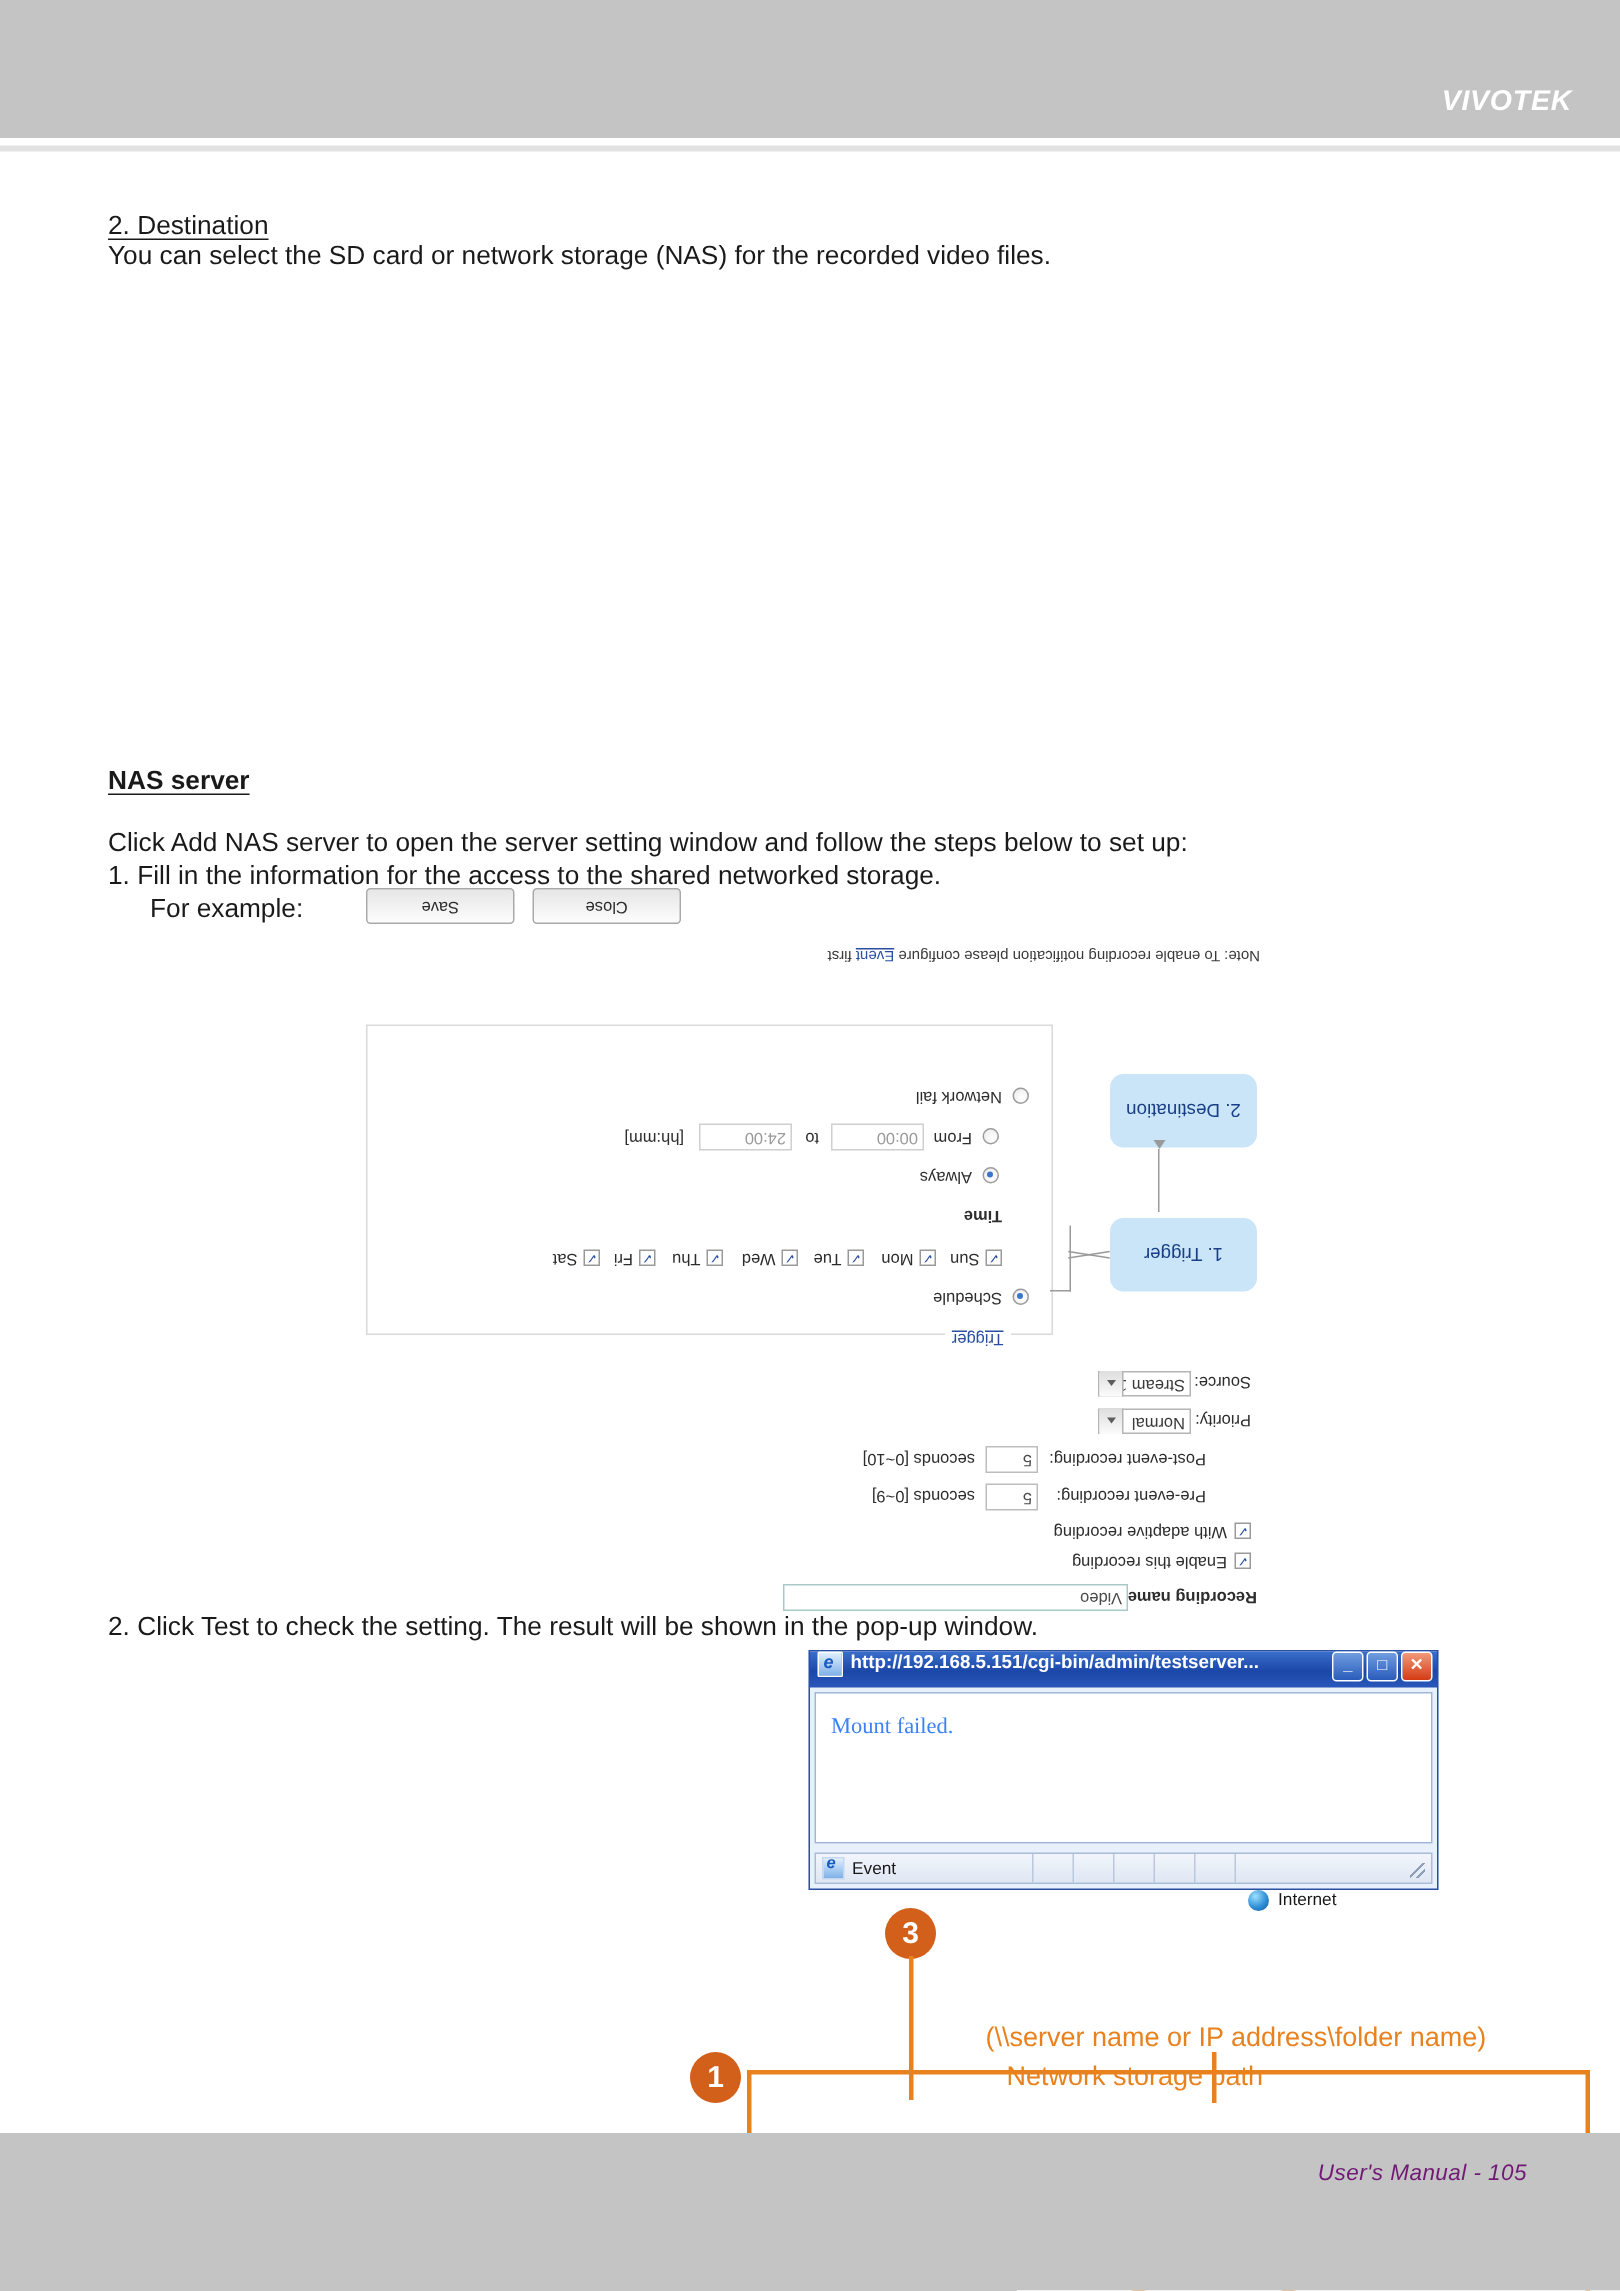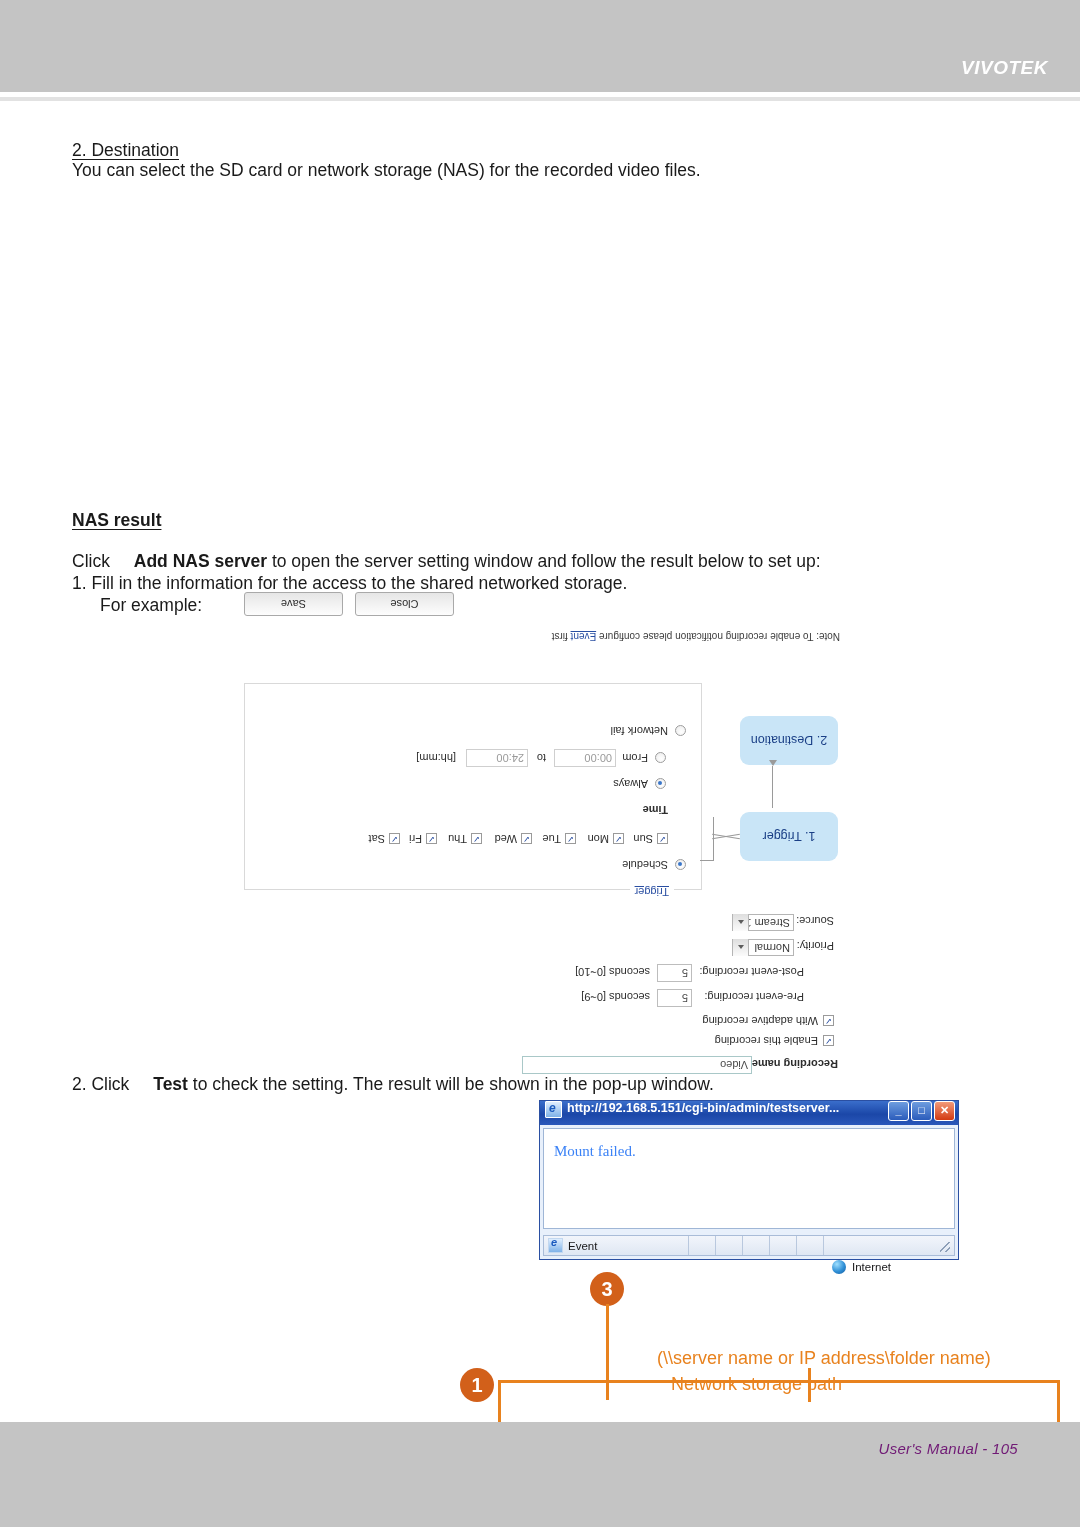--- a/index.html
+++ b/index.html
@@ -436,7 +436,7 @@
 <div class="body-text heading-underline" id="sec-destination-title">2. Destination</div>
 <div class="body-text" id="sec-destination-desc">You can select the SD card or network storage (NAS) for the recorded video files.</div>
 
-<div class="body-text heading-underline" id="sec-nas-title">NAS result</div>
+<div class="body-text heading-underline" id="sec-nas-title">NAS server</div>
 
 <div class="body-text" id="sec-nas-line1"><span>Click </span><span class="b">Add NAS server</span><span> to open the server setting window and follow the result below to set up:</span></div>
 

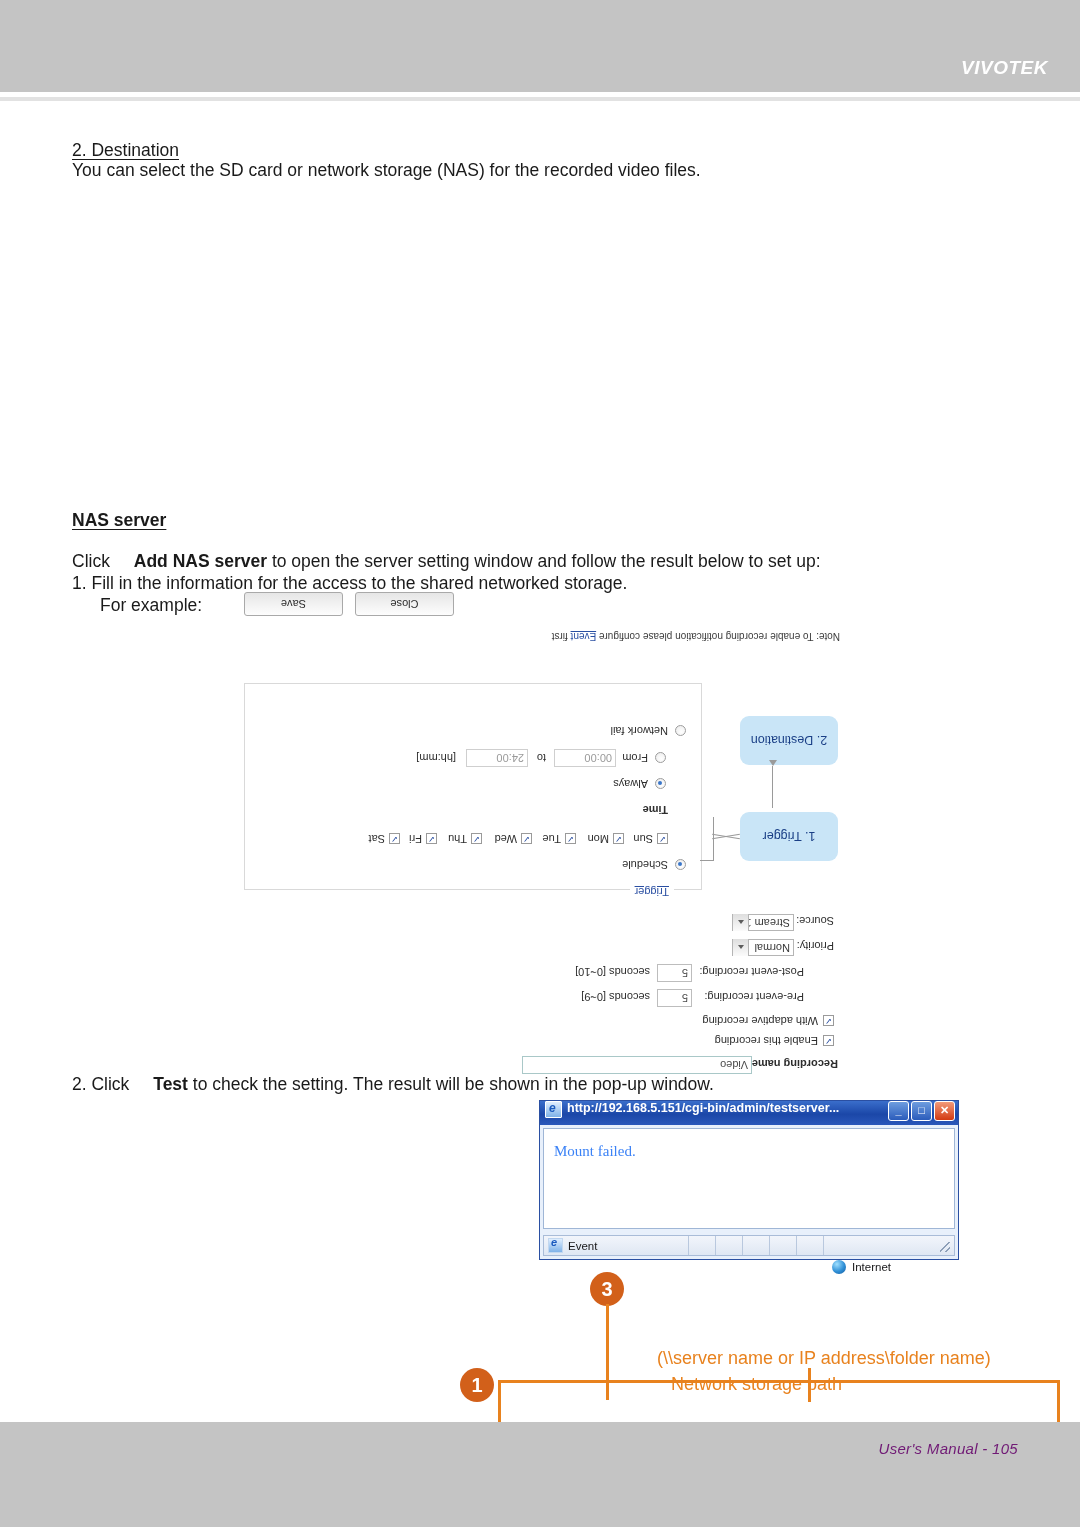--- a/index.html
+++ b/index.html
@@ -72,7 +72,7 @@
     text-decoration: underline;
     text-underline-offset: 3px;
   }
-  .b { font-weight: bold; margin-left: 19px; }
+  .b { font-weight: normal; }
 
   #sec-destination-title { left: 72px; top: 138px; }
   #sec-destination-desc  { left: 72px; top: 158px; }

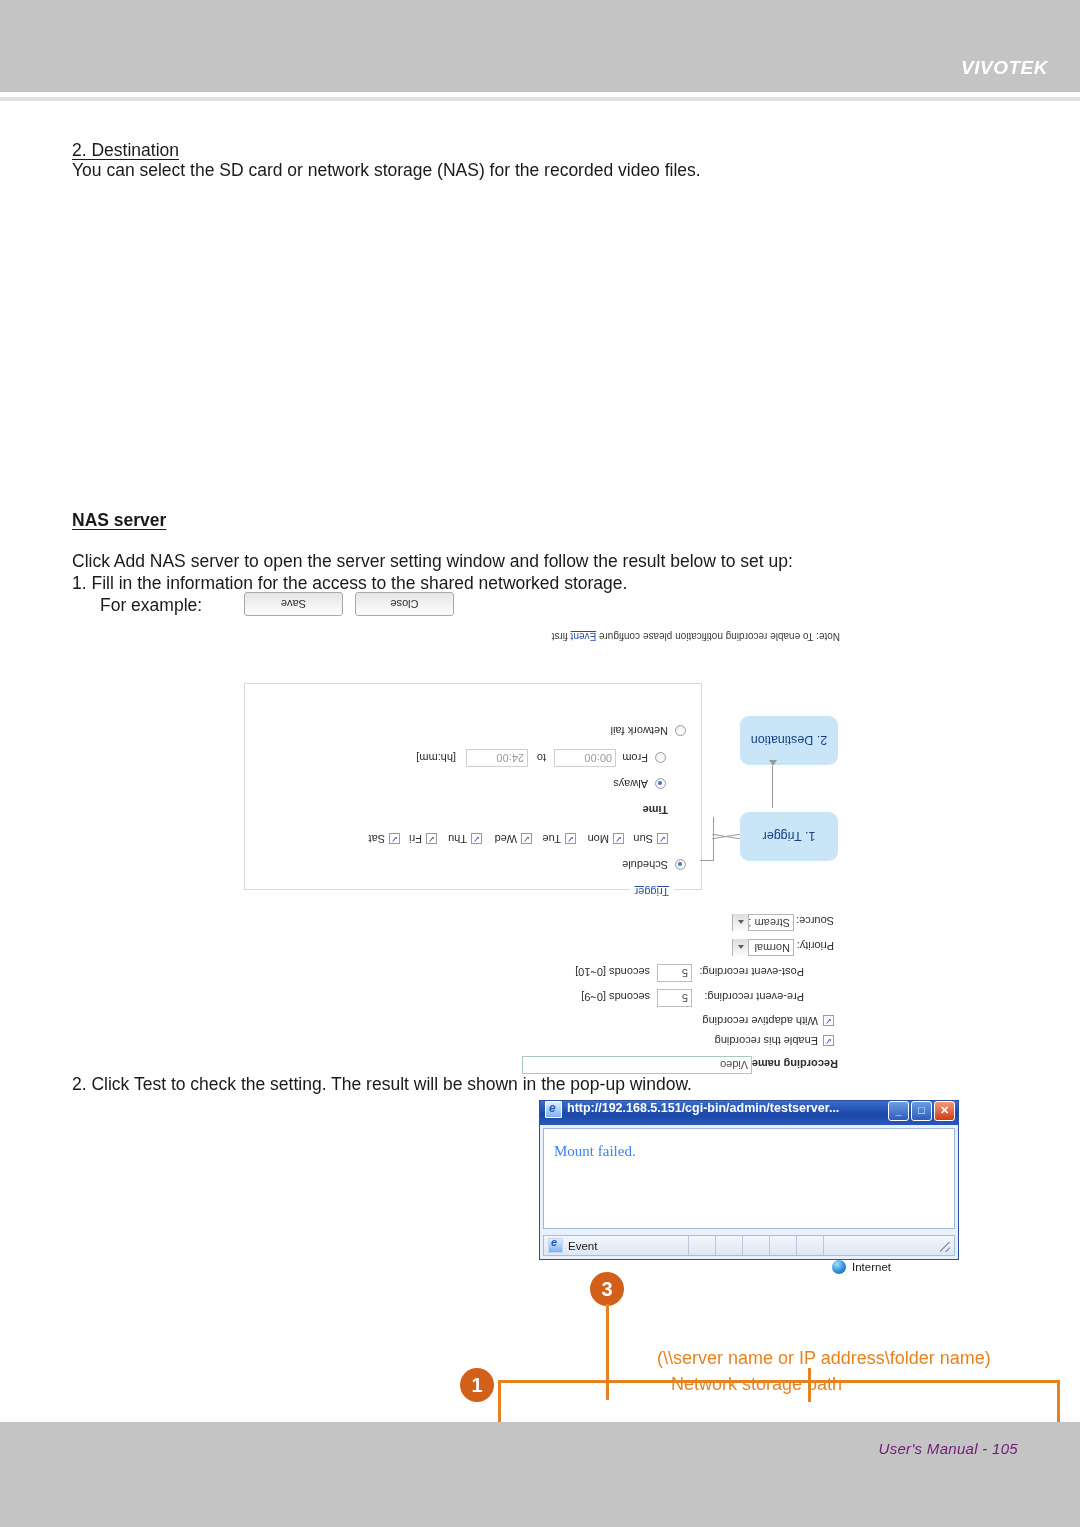--- a/index.html
+++ b/index.html
@@ -438,7 +438,7 @@
 
 <div class="body-text heading-underline" id="sec-nas-title">NAS server</div>
 
-<div class="body-text" id="sec-nas-line1"><span>Click </span><span class="b">Add NAS server</span><span> to open the server setting window and follow the result below to set up:</span></div>
+<div class="body-text" id="sec-nas-line1"><span>Click </span><span class="b">Add NAS server</span><span> to open the server setting window and follow the steps below to set up:</span></div>
 
 <div class="body-text" id="sec-nas-line2">1. Fill in the information for the access to the shared networked storage.</div>
 <div class="body-text" id="sec-nas-line3">For example:</div>

